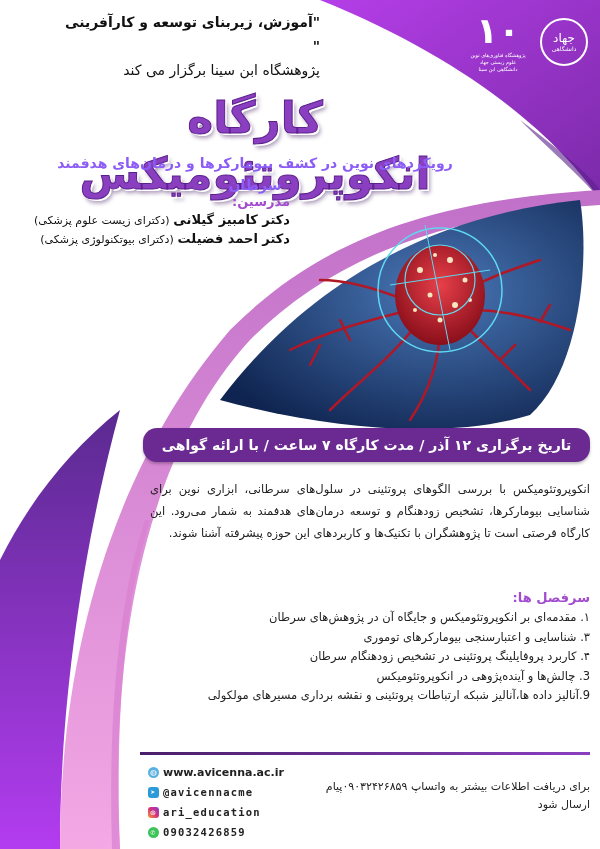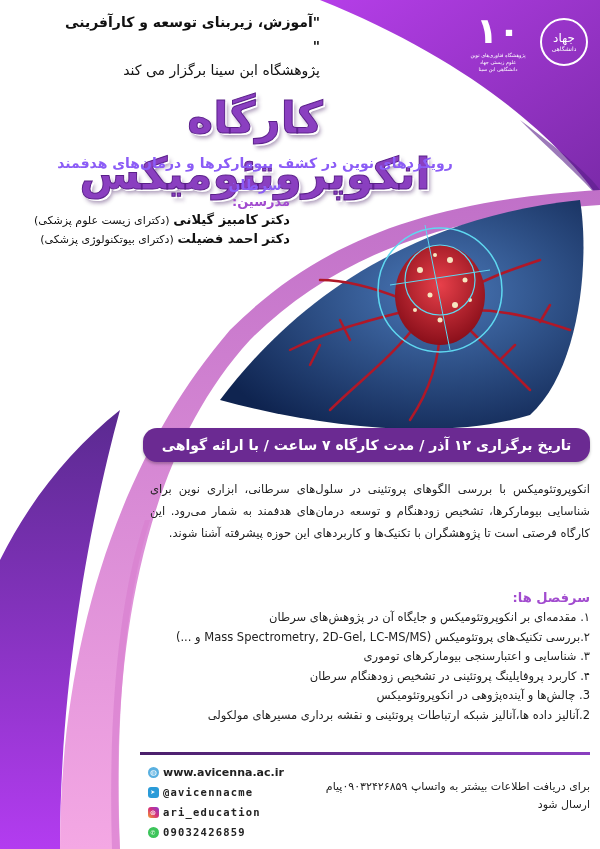--- a/index.html
+++ b/index.html
@@ -231,7 +231,6 @@
 <div class="abs syllabus-title">سرفصل ها:</div>
 <ul class="abs syllabus">
   <li>۱. مقدمه‌ای بر انکوپروتئومیکس و جایگاه آن در پژوهش‌های سرطان</li>
-  <li>۲.بررسی تکنیک‌های پروتئومیکس (Mass Spectrometry, 2D-Gel, LC-MS/MS و ...)</li>
   <li>۳. شناسایی و اعتبارسنجی بیومارکرهای توموری</li>
   <li>۴. کاربرد پروفایلینگ پروتئینی در تشخیص زودهنگام سرطان</li>
   <li>3. چالش‌ها و آینده‌پژوهی در انکوپروتئومیکس</li>

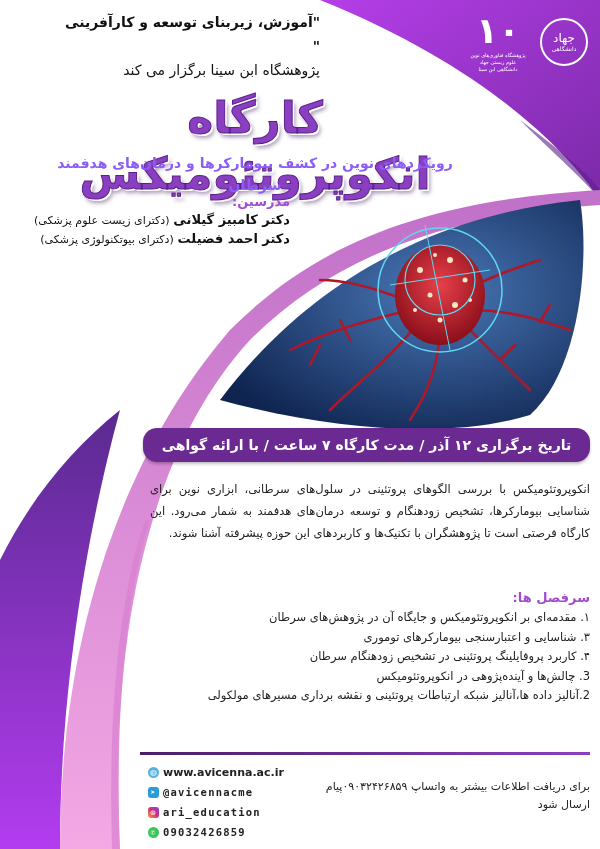--- a/index.html
+++ b/index.html
@@ -234,7 +234,7 @@
   <li>۳. شناسایی و اعتبارسنجی بیومارکرهای توموری</li>
   <li>۴. کاربرد پروفایلینگ پروتئینی در تشخیص زودهنگام سرطان</li>
   <li>3. چالش‌ها و آینده‌پژوهی در انکوپروتئومیکس</li>
-  <li>2.آنالیز داده ها،آنالیز شبکه ارتباطات پروتئینی و نقشه برداری مسیرهای مولکولی</li>
+  <li>9.آنالیز داده ها،آنالیز شبکه ارتباطات پروتئینی و نقشه برداری مسیرهای مولکولی</li>
 </ul>
 
 <div class="abs divider"></div>

